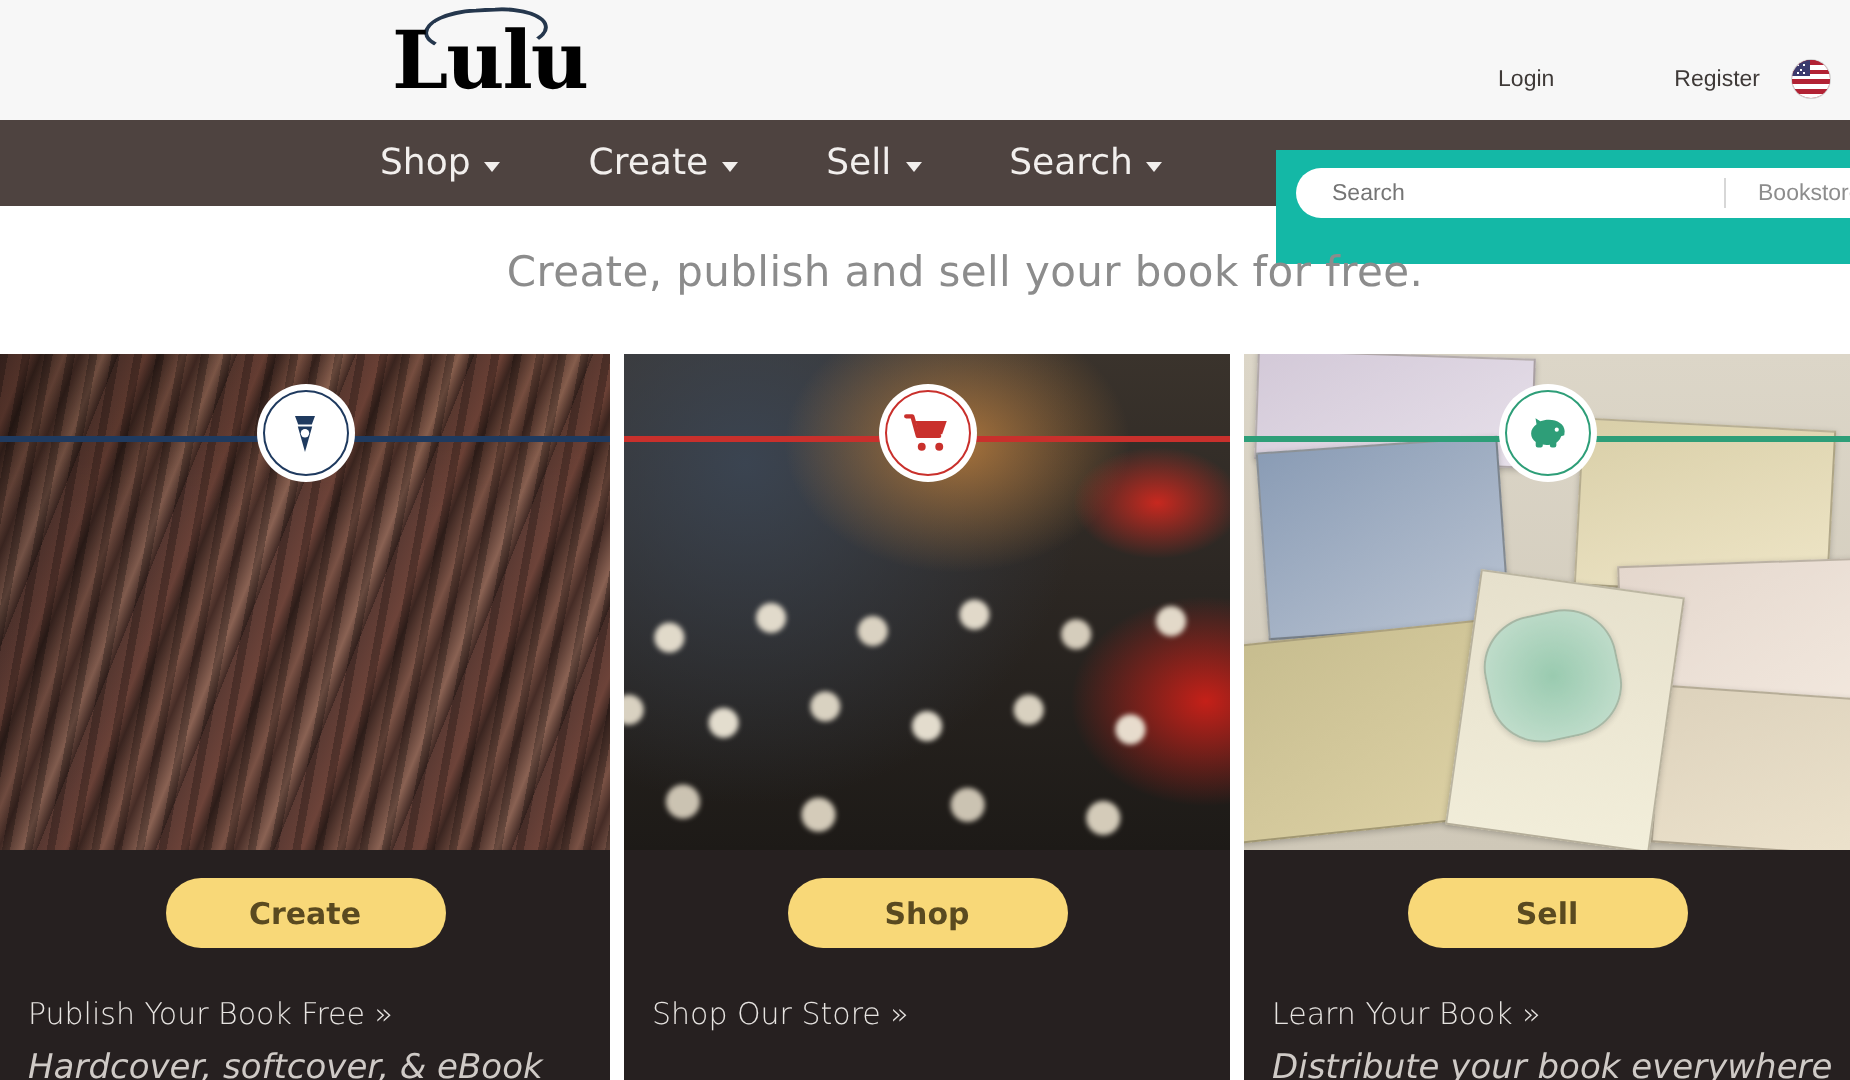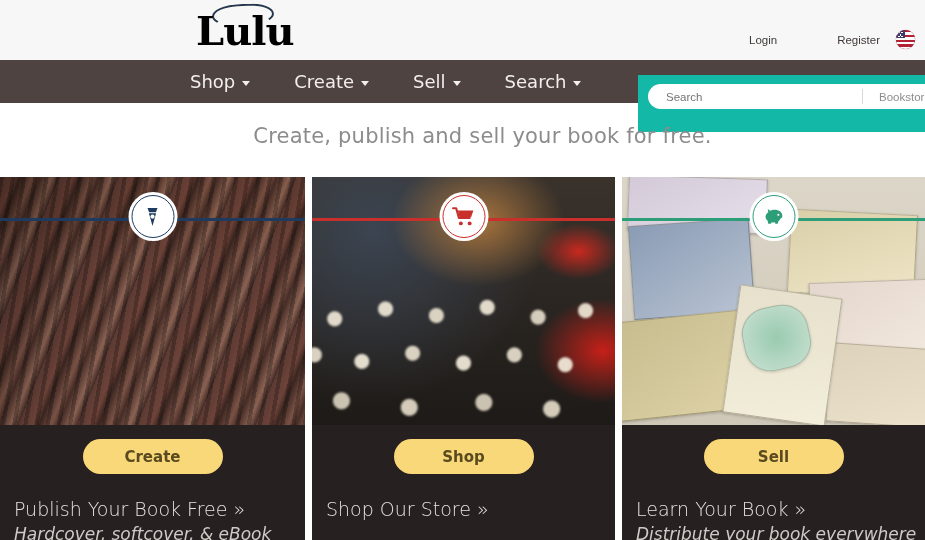--- a/index.html
+++ b/index.html
@@ -235,7 +235,7 @@
   }
   .panel-heading {
     position: absolute; left: 14px; top: 73px;
-    color: #e6e3e0; font-size: 19px;
+    color: #e6e3e0; font-size: 15px;
     font-family: "DejaVu Sans", sans-serif; font-weight: 300;
     white-space: nowrap; cursor: pointer;
   }

